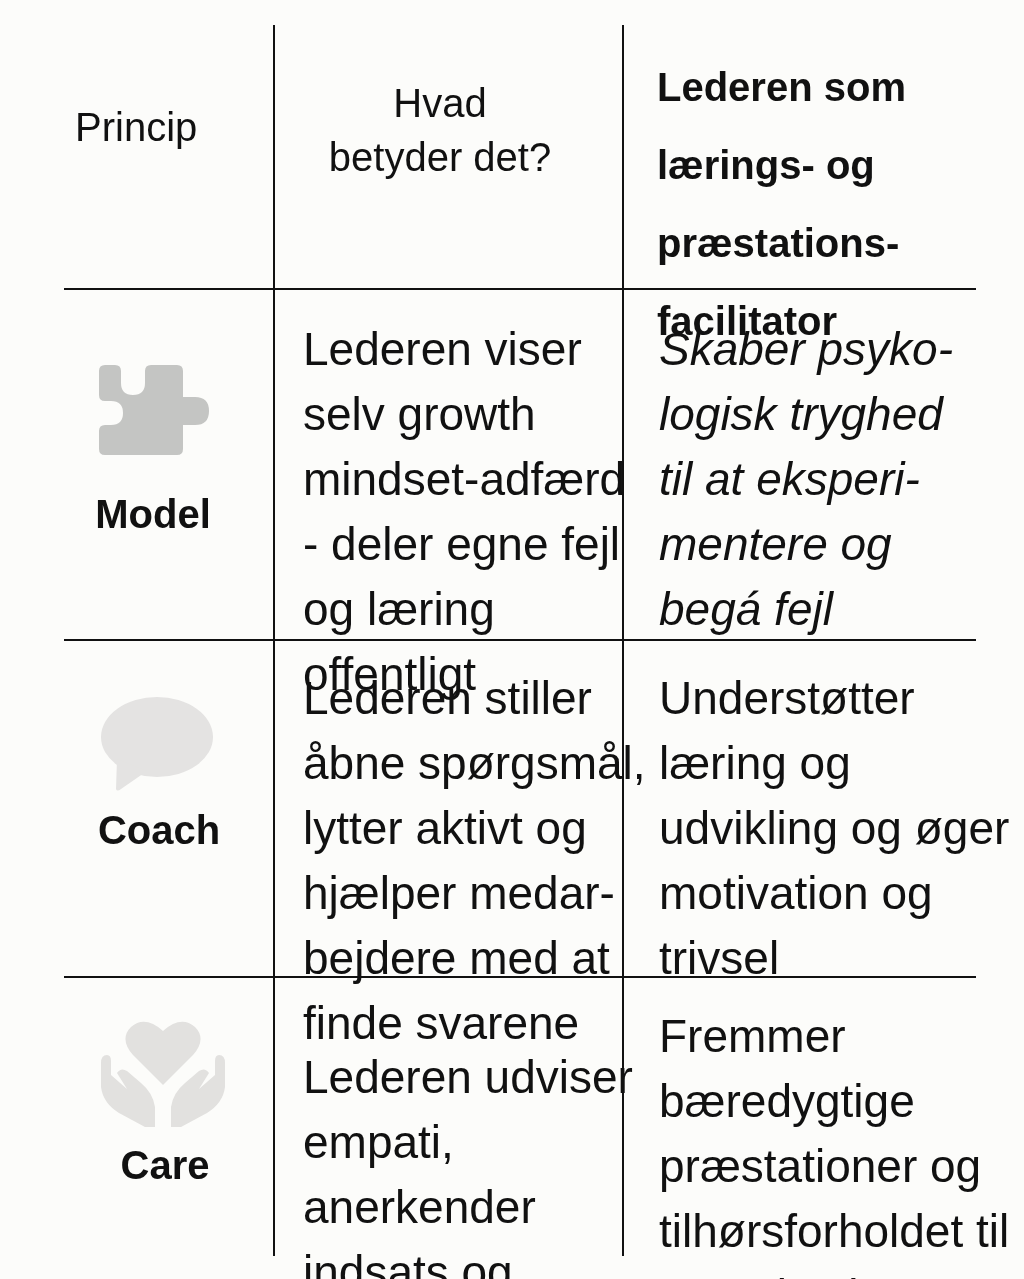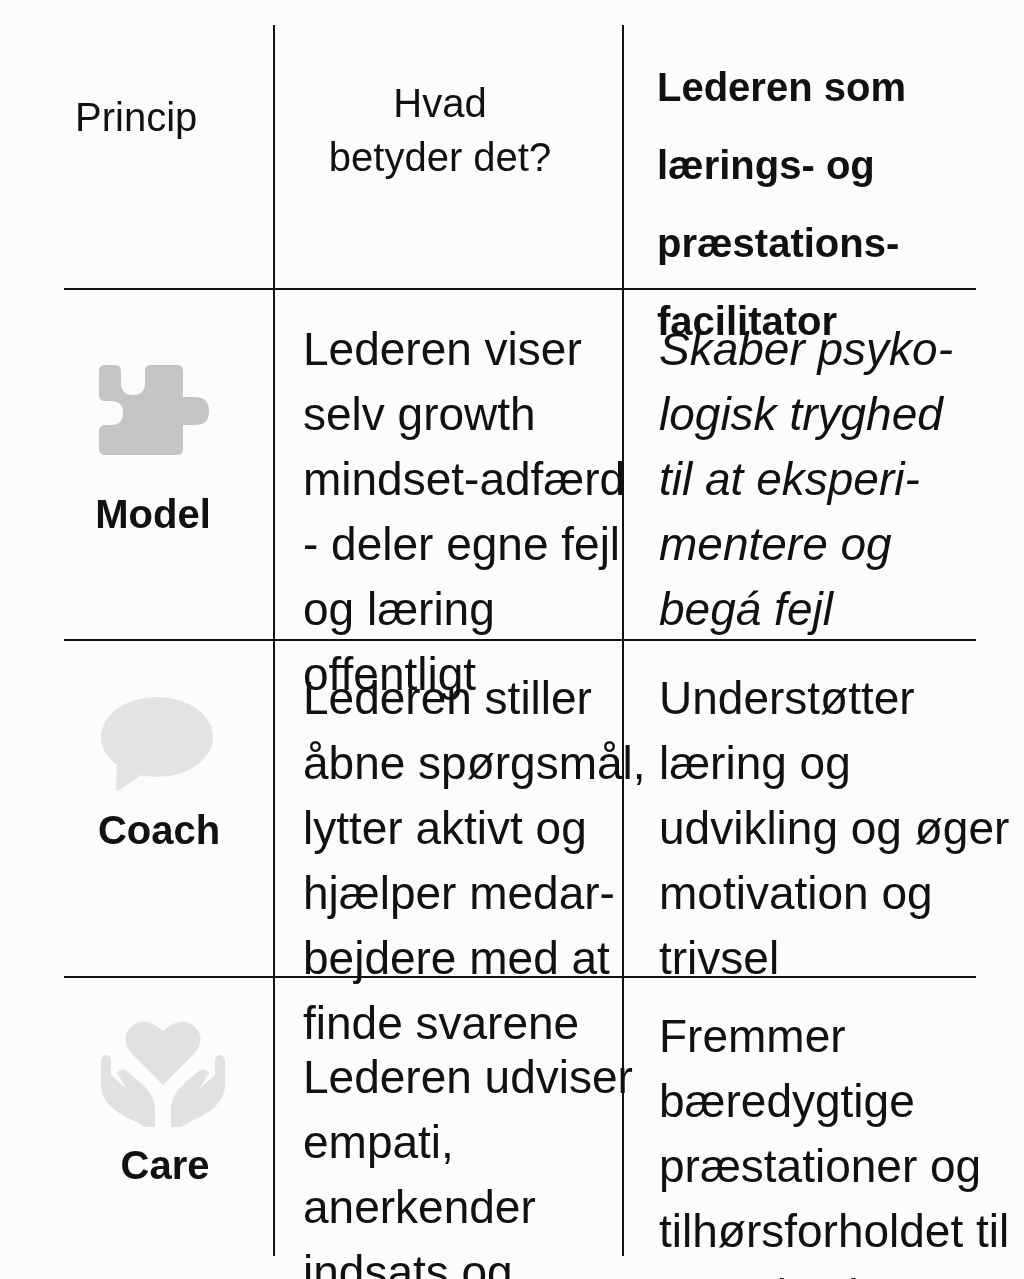--- a/index.html
+++ b/index.html
@@ -26,7 +26,7 @@
 <div class="hline" style="left:64px; top:639px; width:912px;"></div>
 <div class="hline" style="left:64px; top:976px; width:912px;"></div>
 
-<div class="txt hdr" style="left:75px; top:90px;text-align:right;">Princip</div>
+<div class="txt hdr" style="left:75px; top:100px;text-align:right;">Princip</div>
 <div class="txt hdr" style="left:300px; top:48px; text-align:center; width:280px;margin-top:28px;">Hvad
 betyder det?</div>
 <div class="txt hdr-bold" style="left:657px; top:48px;">Lederen som

